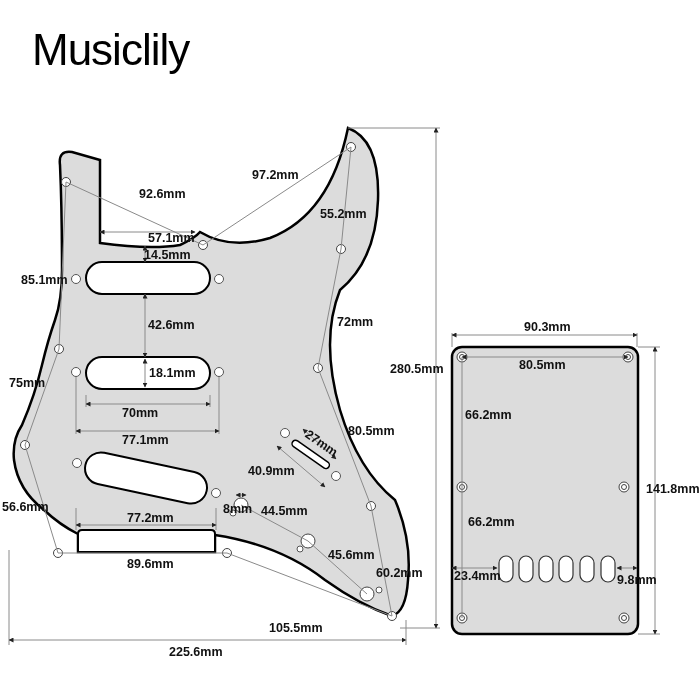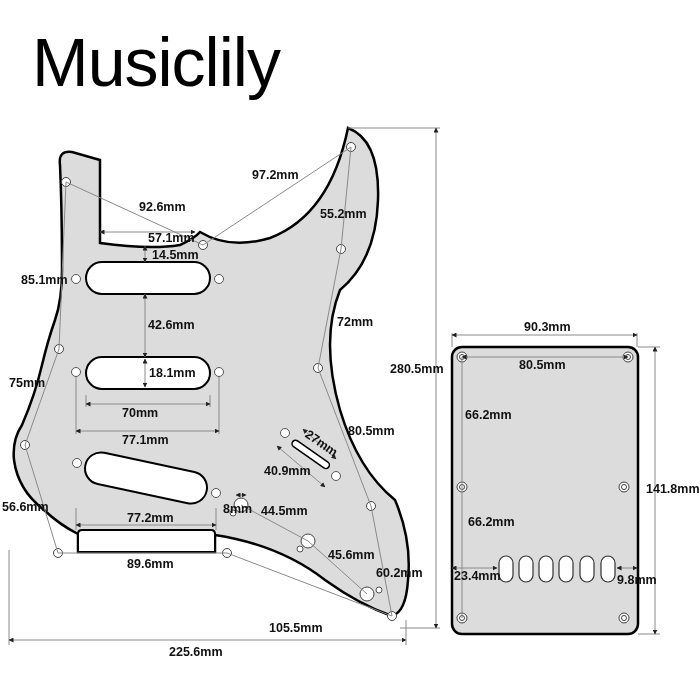--- a/index.html
+++ b/index.html
@@ -5,7 +5,7 @@
   html, body { margin:0; padding:0; background:#ffffff; }
   body { width:700px; height:700px; position:relative; overflow:hidden;
          font-family:"Liberation Sans", "DejaVu Sans", sans-serif; }
-  .brand { position:absolute; left:32px; top:28px; font-size:68px; color:#000;
+  .brand { position:absolute; left:32px; top:28px; font-size:44px; color:#000;
            font-family:"Liberation Sans", sans-serif; letter-spacing:-1px; line-height:1; }
   svg.diagram { position:absolute; left:0; top:0; }
   .lbl { position:absolute; font-size:12.5px; font-weight:bold; color:#111;

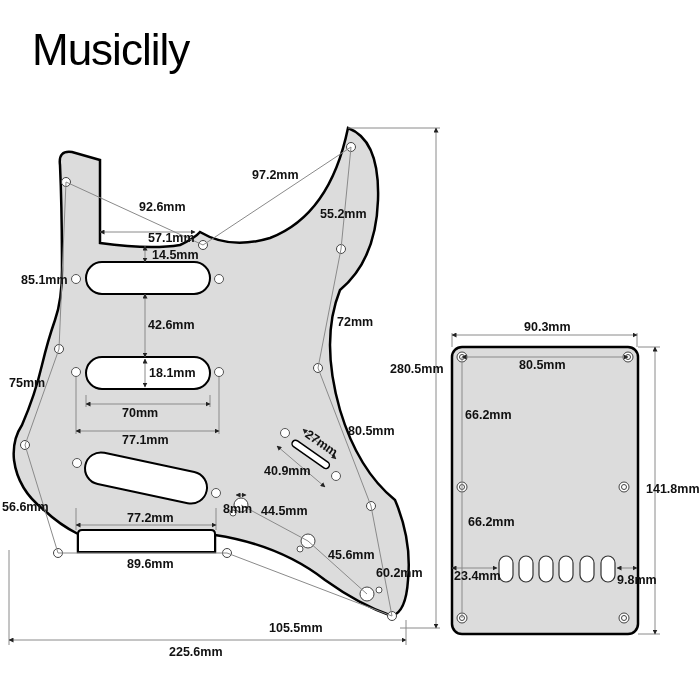--- a/index.html
+++ b/index.html
@@ -156,7 +156,7 @@
   </g>
 </svg>
 
-<div class="lbl" style="left:139px;top:201px">92.6mm</div>
+<div class="lbl" style="left:139px;top:188px">92.6mm</div>
 <div class="lbl" style="left:148px;top:232px">57.1mm</div>
 <div class="lbl" style="left:152px;top:249px">14.5mm</div>
 <div class="lbl" style="left:252px;top:169px">97.2mm</div>

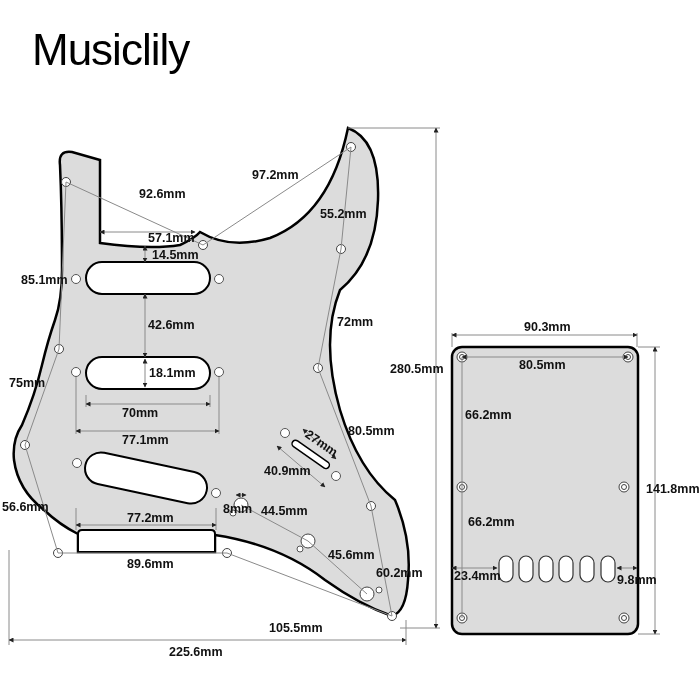--- a/index.html
+++ b/index.html
@@ -158,7 +158,7 @@
 
 <div class="lbl" style="left:139px;top:188px">92.6mm</div>
 <div class="lbl" style="left:148px;top:232px">57.1mm</div>
-<div class="lbl" style="left:152px;top:249px">14.5mm</div>
+<div class="lbl" style="left:144px;top:249px">14.5mm</div>
 <div class="lbl" style="left:252px;top:169px">97.2mm</div>
 <div class="lbl" style="left:320px;top:208px">55.2mm</div>
 <div class="lbl" style="left:337px;top:316px">72mm</div>

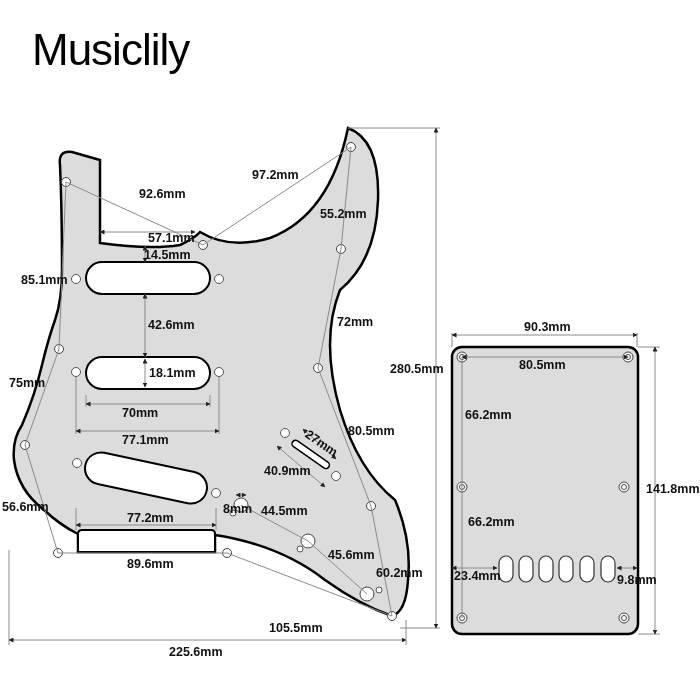--- a/index.html
+++ b/index.html
@@ -171,7 +171,7 @@
 <div class="lbl" style="left:122px;top:407px">70mm</div>
 <div class="lbl" style="left:122px;top:434px">77.1mm</div>
 <div class="lbl" style="left:310px;top:428px;transform:rotate(35deg);transform-origin:left top">27mm</div>
-<div class="lbl" style="left:264px;top:465px">40.9mm</div>
+<div class="lbl" style="left:248px;top:465px">40.9mm</div>
 <div class="lbl" style="left:223px;top:503px">8mm</div>
 <div class="lbl" style="left:261px;top:505px">44.5mm</div>
 <div class="lbl" style="left:2px;top:501px">56.6mm</div>

